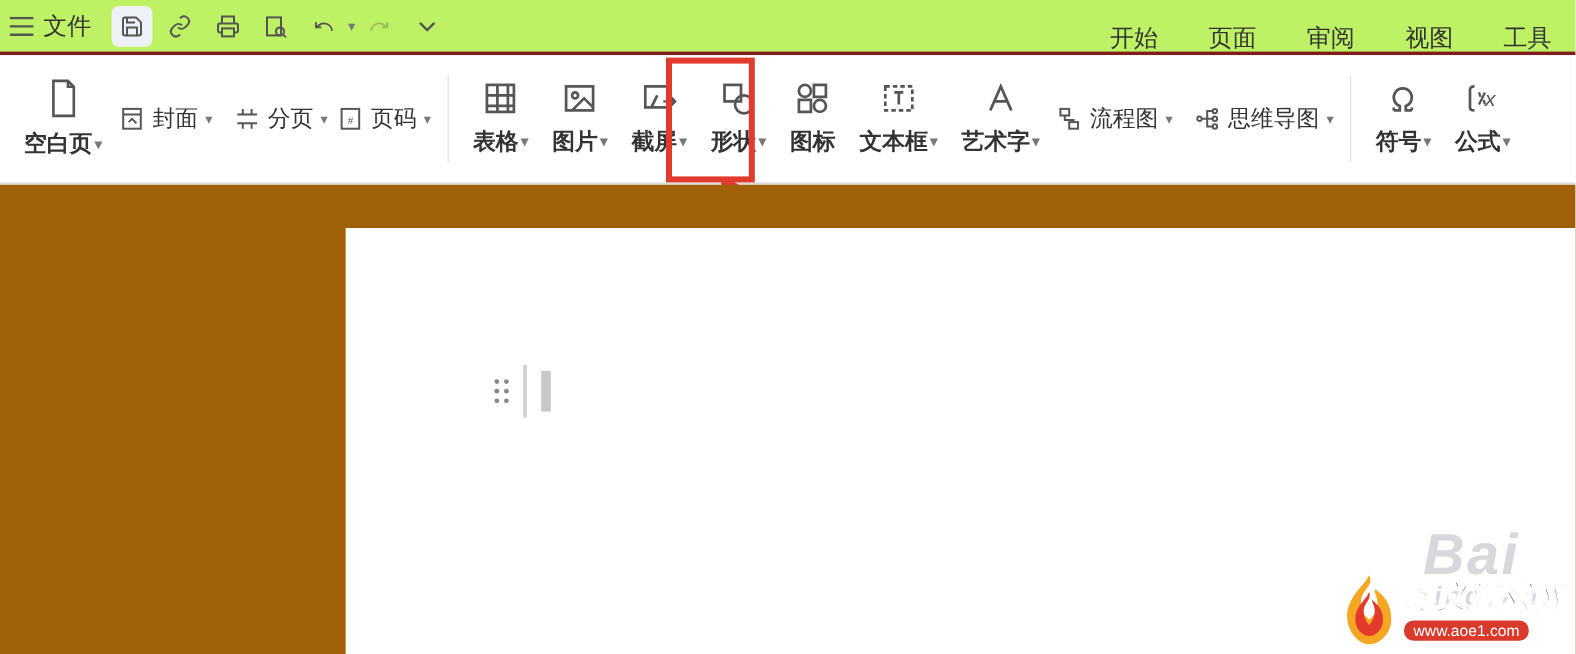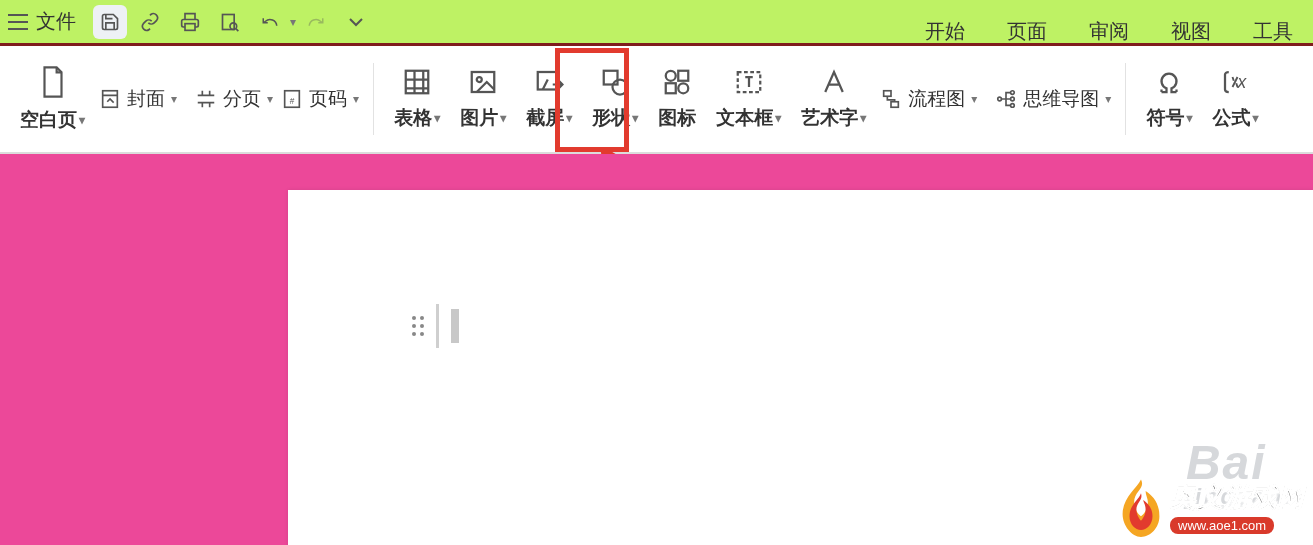--- a/index.html
+++ b/index.html
@@ -121,7 +121,7 @@
   .doc-area {
     position: relative;
     height: calc(545px - 46px - 108px);
-    background: #ec4899;
+    background: #a16207;
   }
   .page {
     position: absolute;

